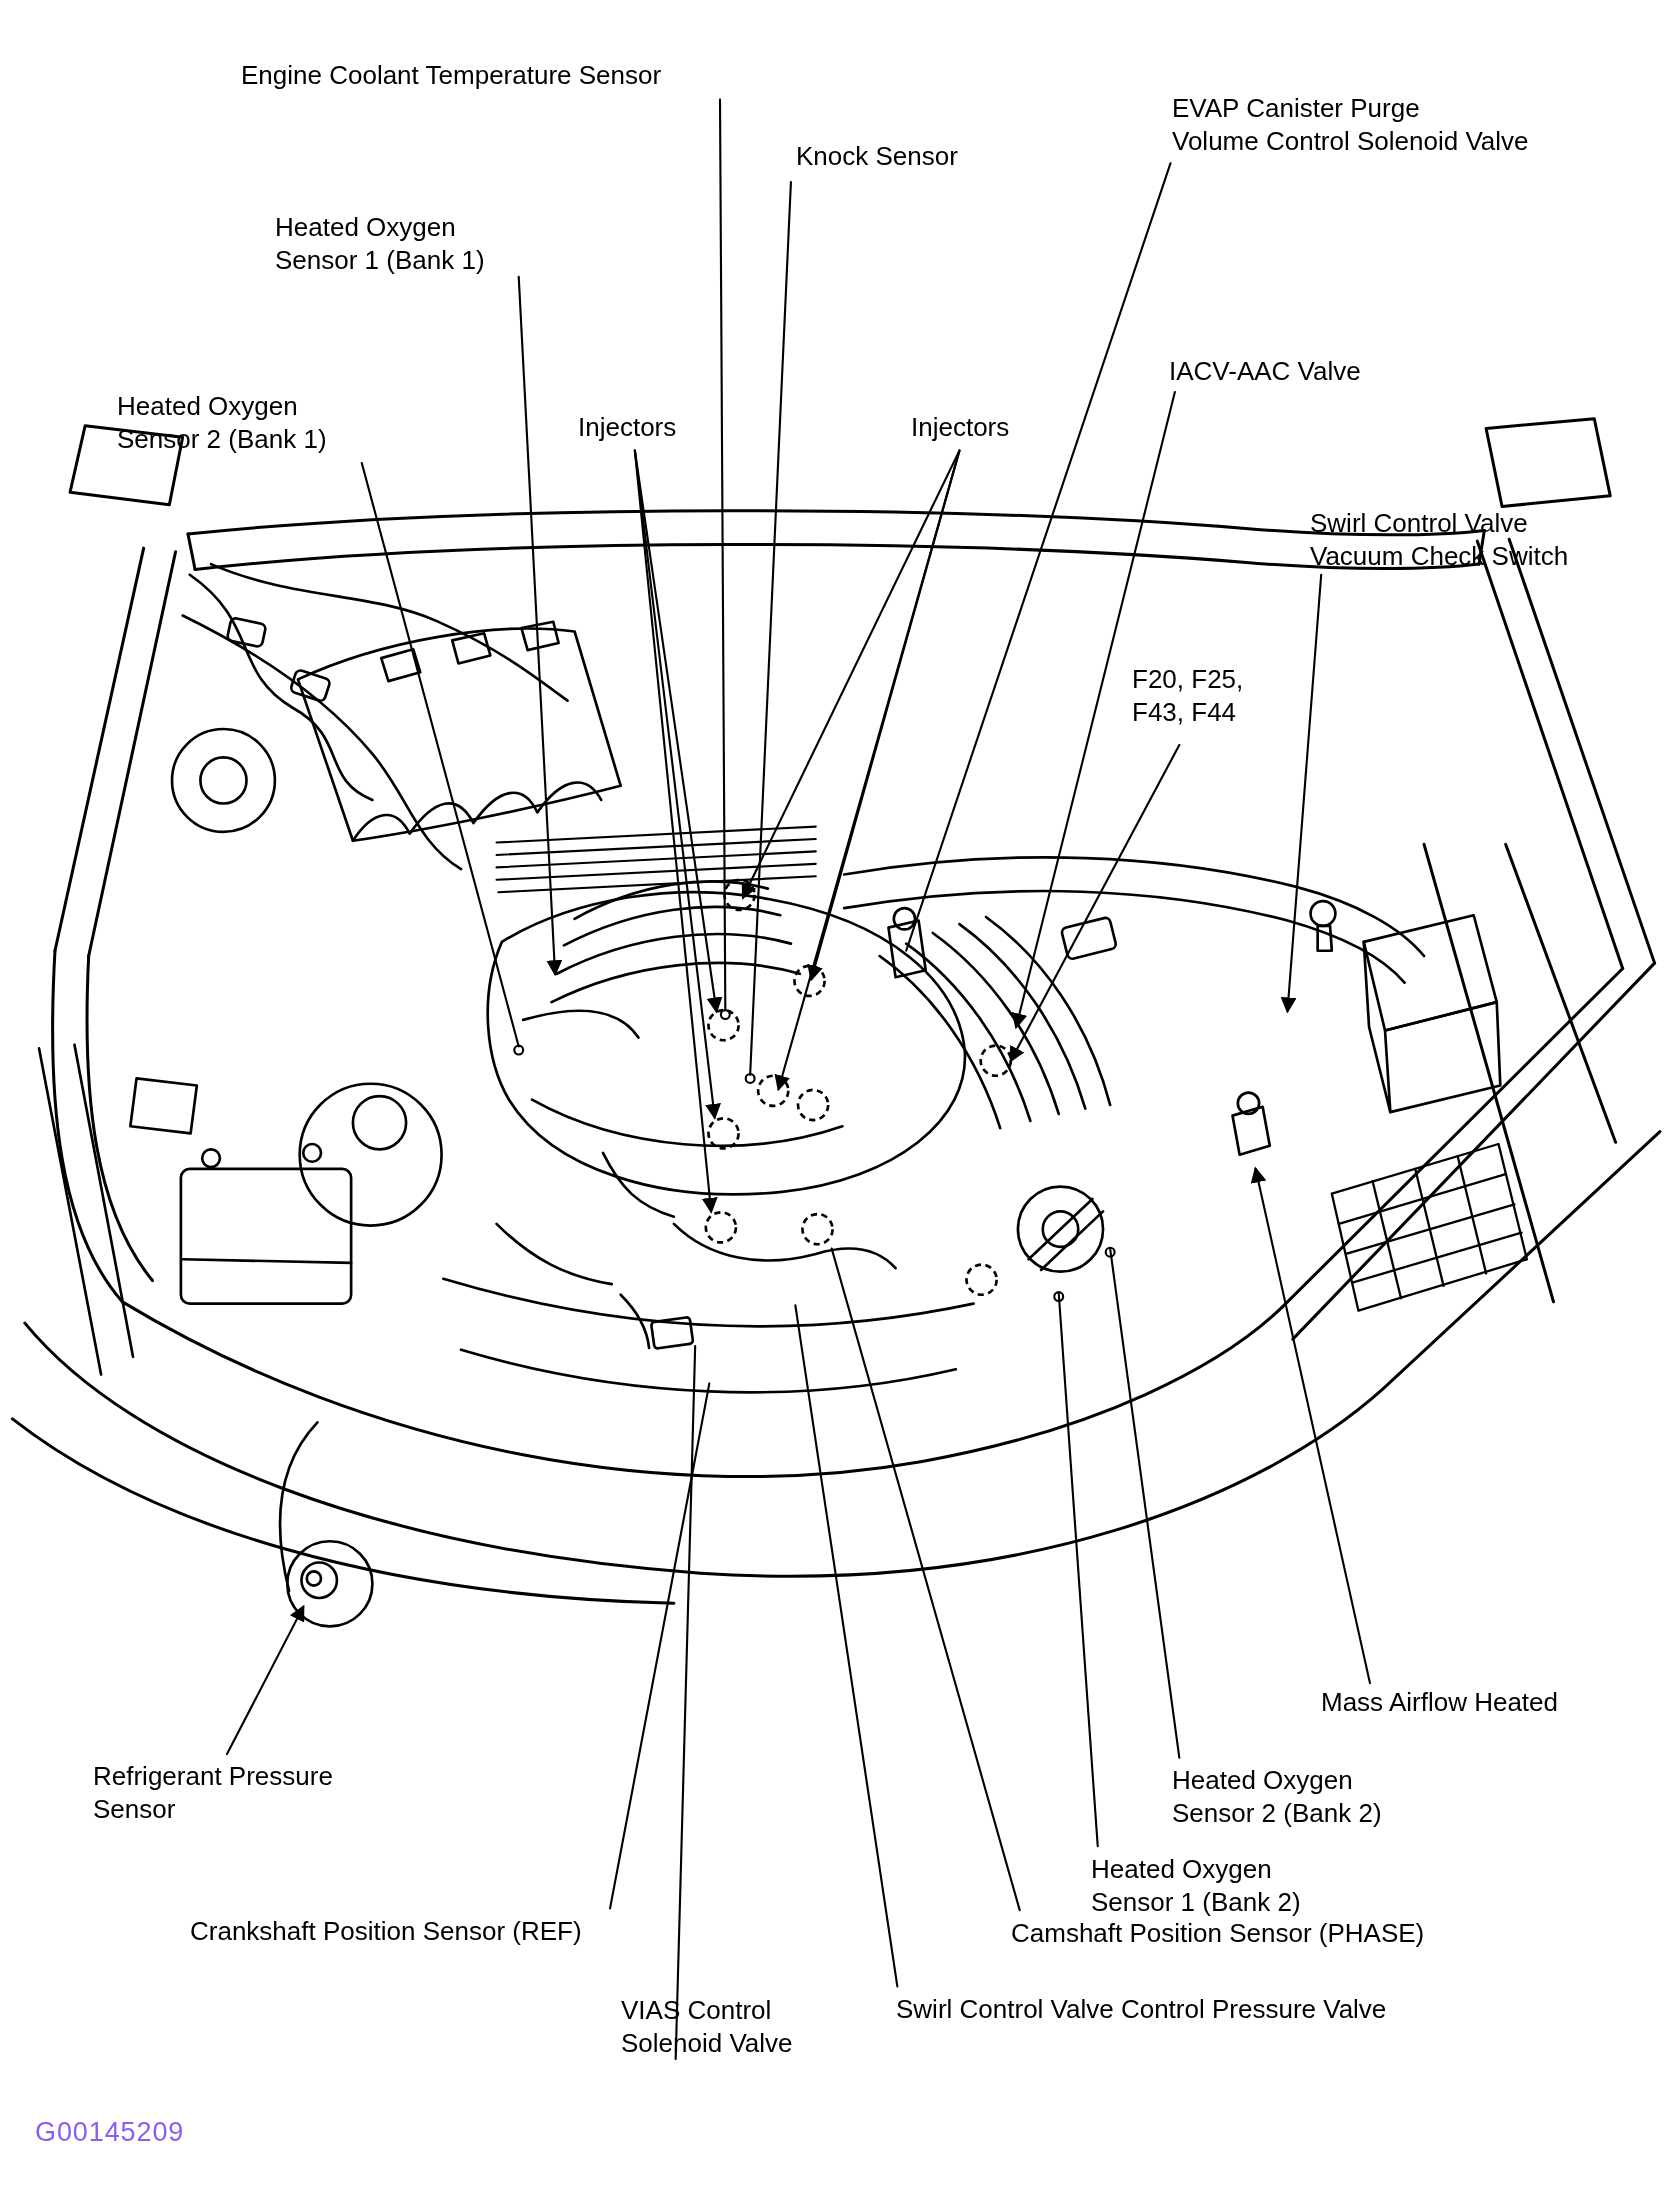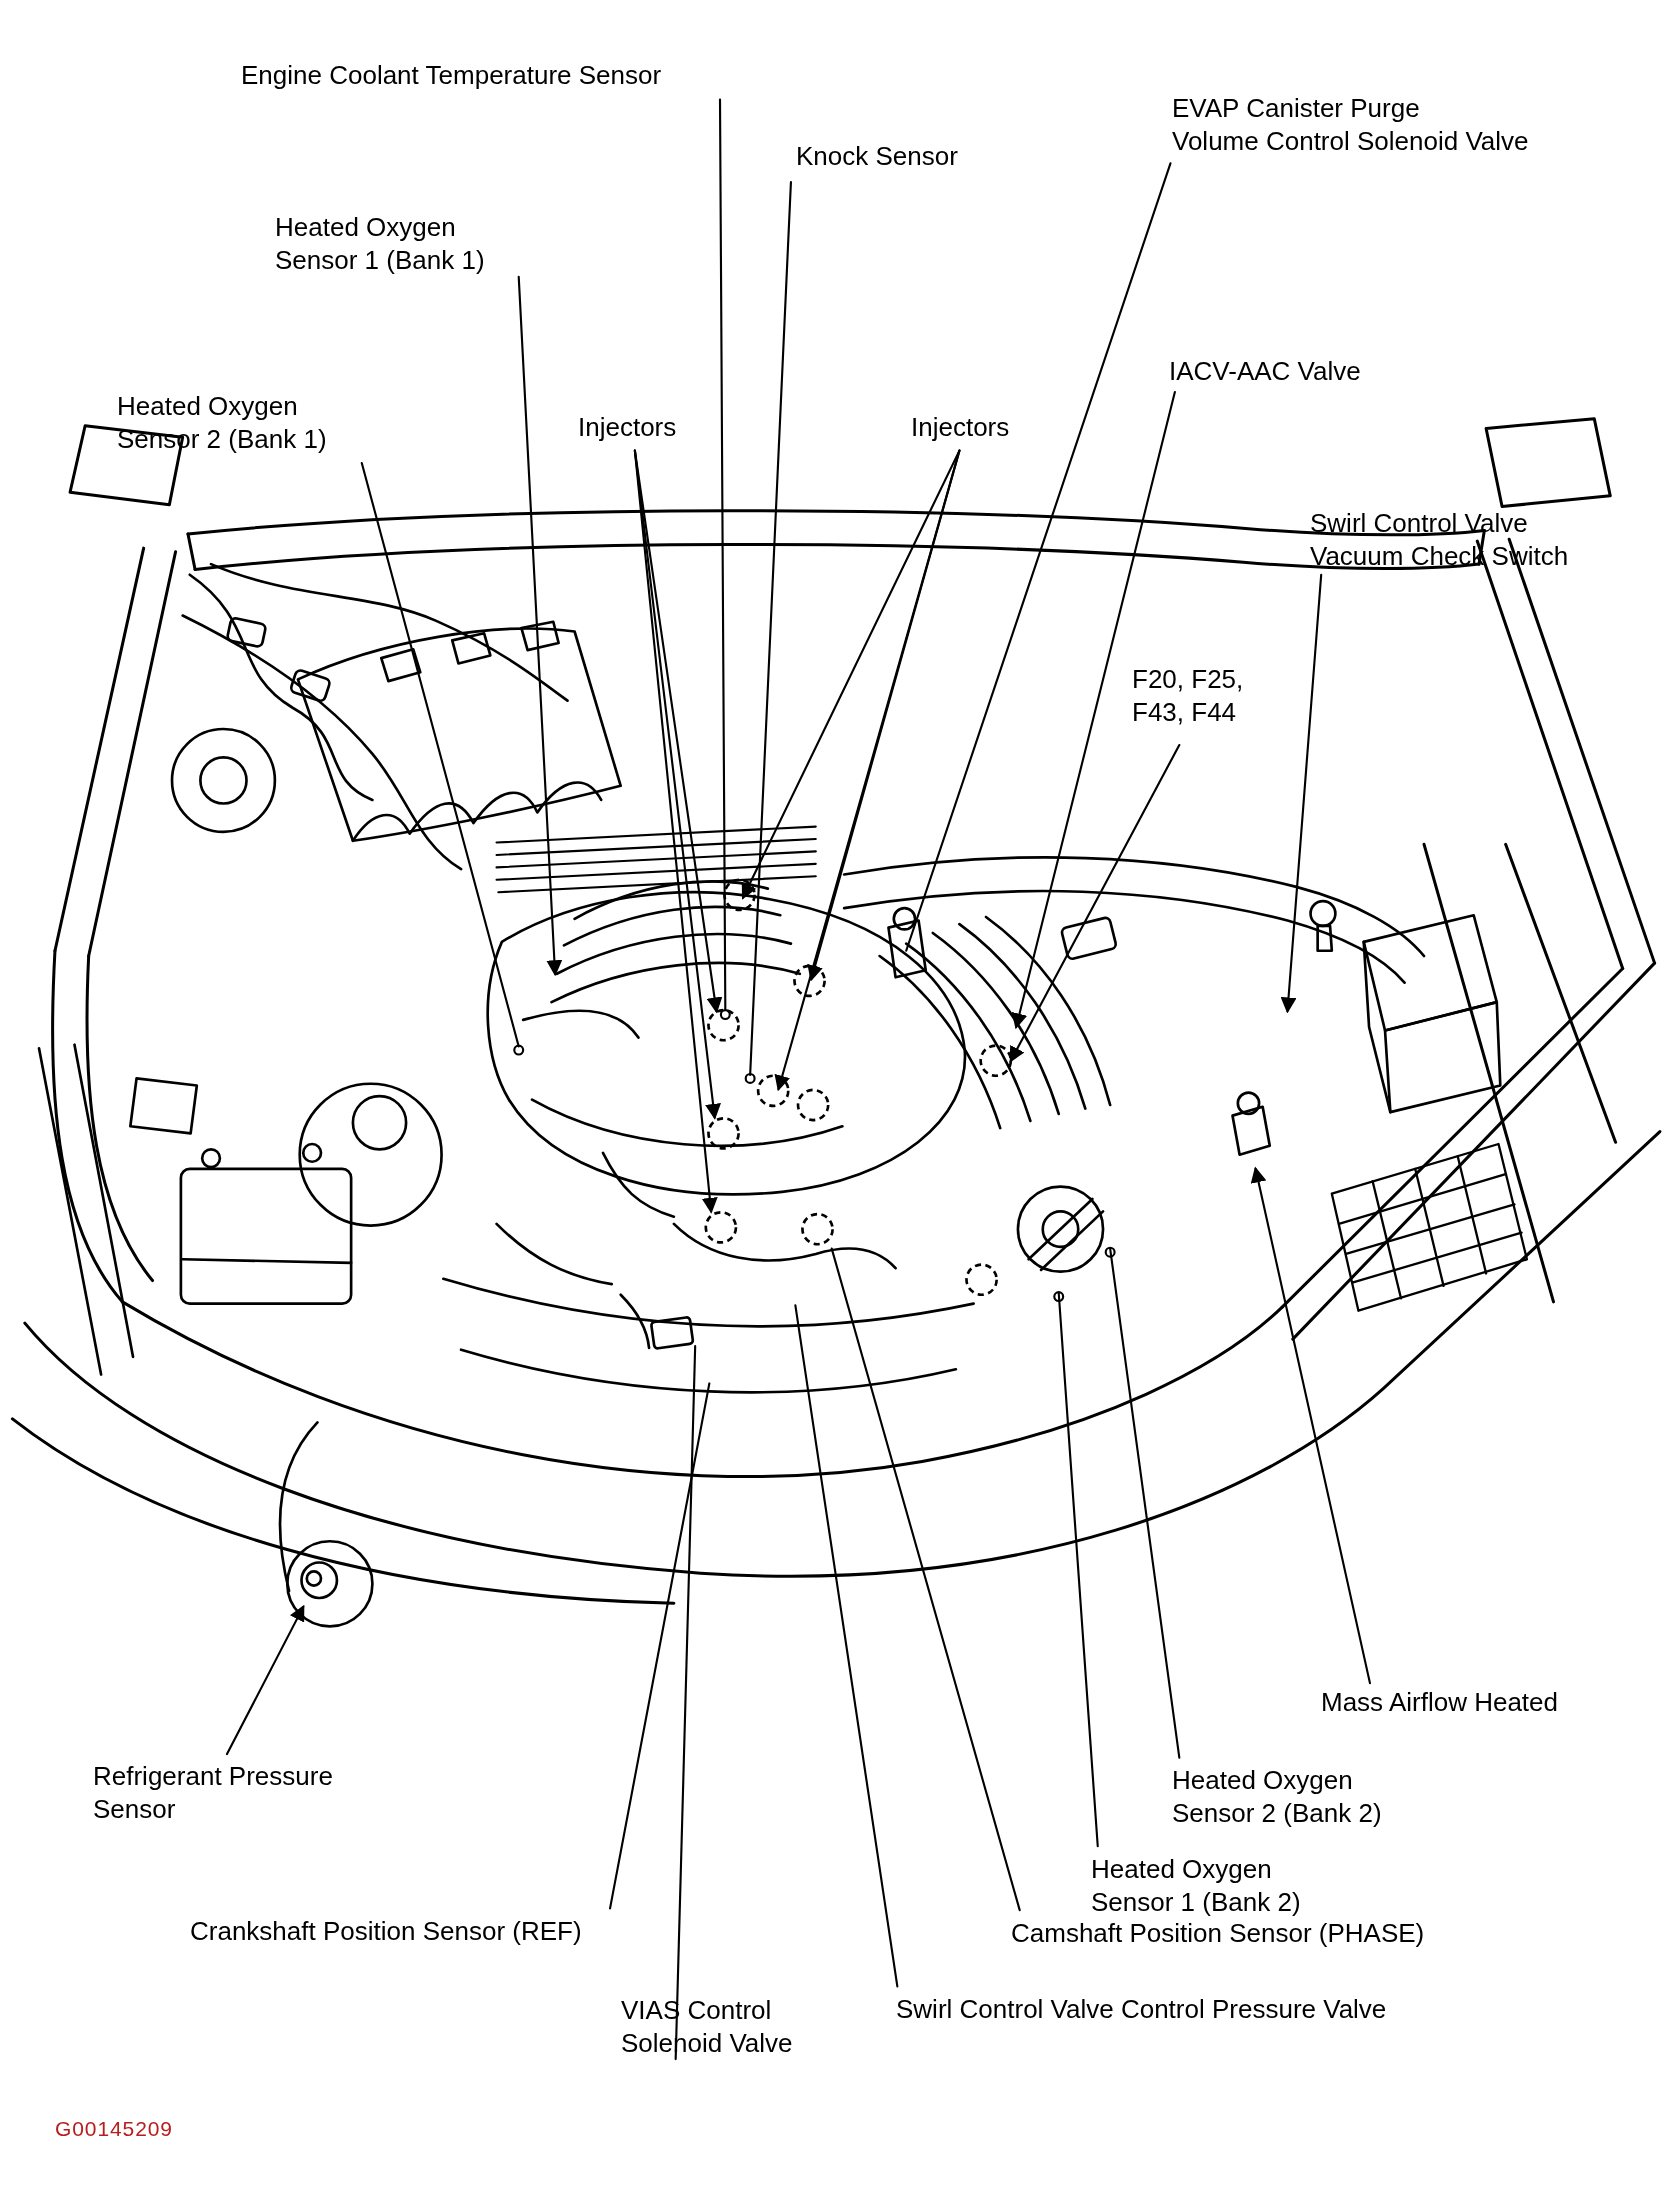--- a/index.html
+++ b/index.html
@@ -8,7 +8,7 @@
   #art{position:absolute;left:0;top:0;width:1667px;height:2210px;}
   .lbl{position:absolute;color:#000;font-size:26px;line-height:33px;white-space:pre-line;
        letter-spacing:0px;}
-  .g-code{position:absolute;left:35px;top:2117px;color:#b91c1c;font-size:21px;letter-spacing:0.9px;margin-left:20px;}
+  .g-code{position:absolute;left:35px;top:2117px;color:#8b5cf6;font-size:27px;letter-spacing:0.9px;}
 </style>
 </head>
 <body>

